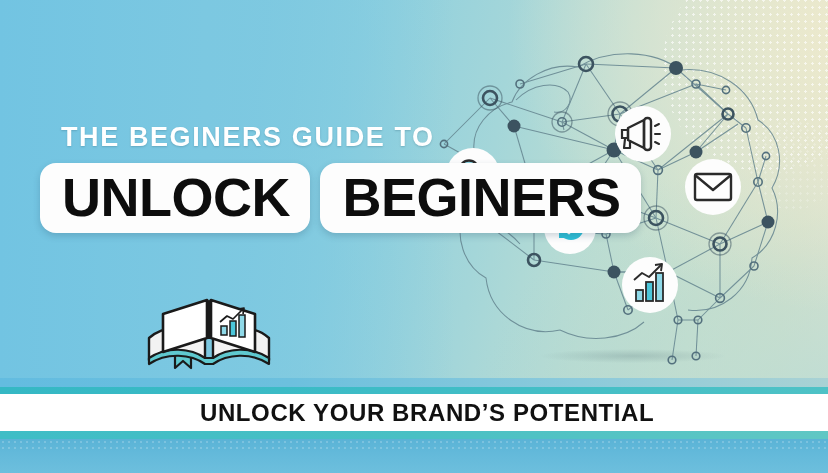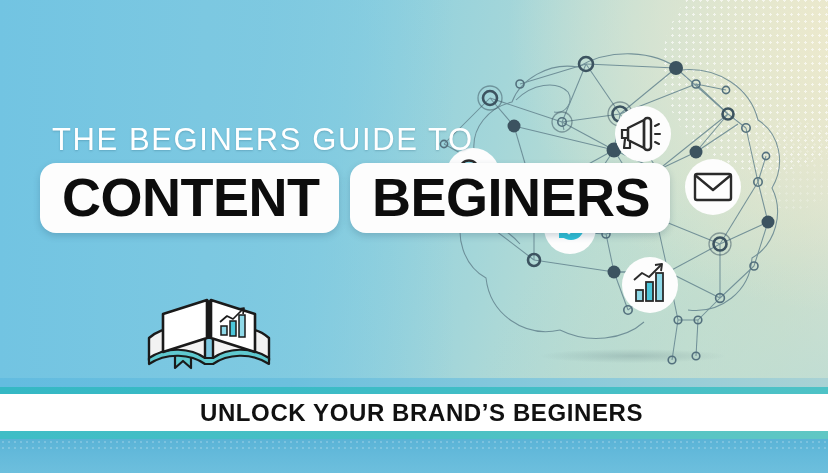--- a/index.html
+++ b/index.html
@@ -44,8 +44,8 @@
 
   
   .kicker {
-    position:absolute; left:52px; top:122px;
-    font-size:31px; font-weight:normal;
+    position:absolute; left:61px; top:122px;
+    font-size:27px; font-weight:bold;
     letter-spacing:1.6px;
     color:#ffffff;
     text-shadow:0 1px 2px rgba(40,90,110,0.28);

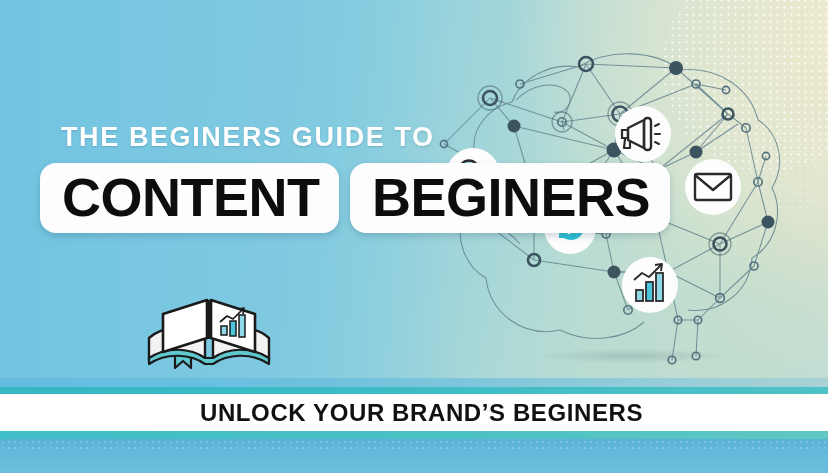--- a/index.html
+++ b/index.html
@@ -291,7 +291,7 @@
 
   <div class="title-wrap">
     <div class="title-box">
-      <span class="tx">CONTENT</span>
+      <span class="tx">UNLOCK</span>
     </div>
     <div class="title-box title-box-2">
       <span class="tx">BEGINERS</span>

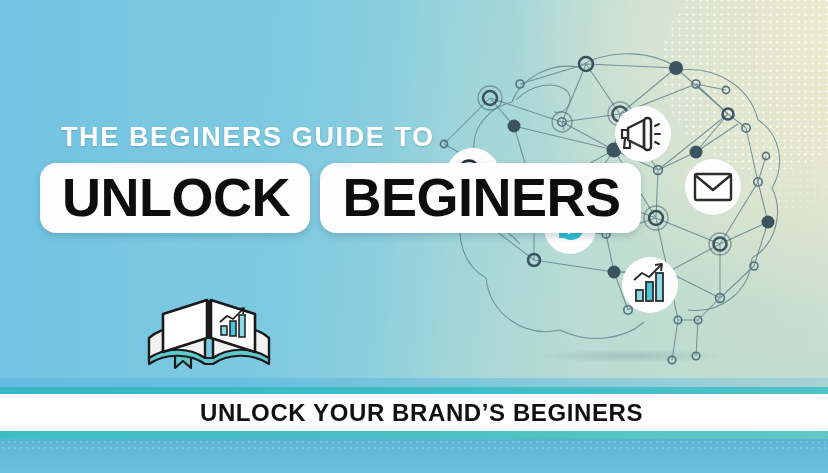--- a/index.html
+++ b/index.html
@@ -322,7 +322,7 @@
   <div class="band-blue-top"></div>
   <div class="band-teal-1"></div>
   <div class="band-white"></div>
-  <div class="banner-text">UNLOCK YOUR BRAND’S BEGINERS</div>
+  <div class="banner-text">UNLOCK YOUR BRAND’S POTENTIAL</div>
   <div class="band-teal-2"></div>
   <div class="band-bottom"></div>
   <div class="band-bottom-hatch"></div>

